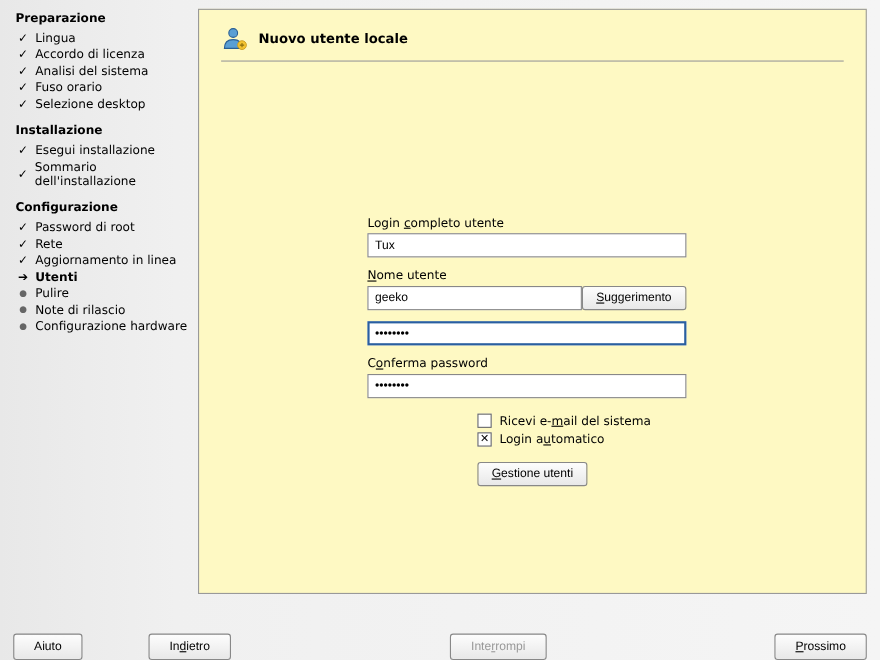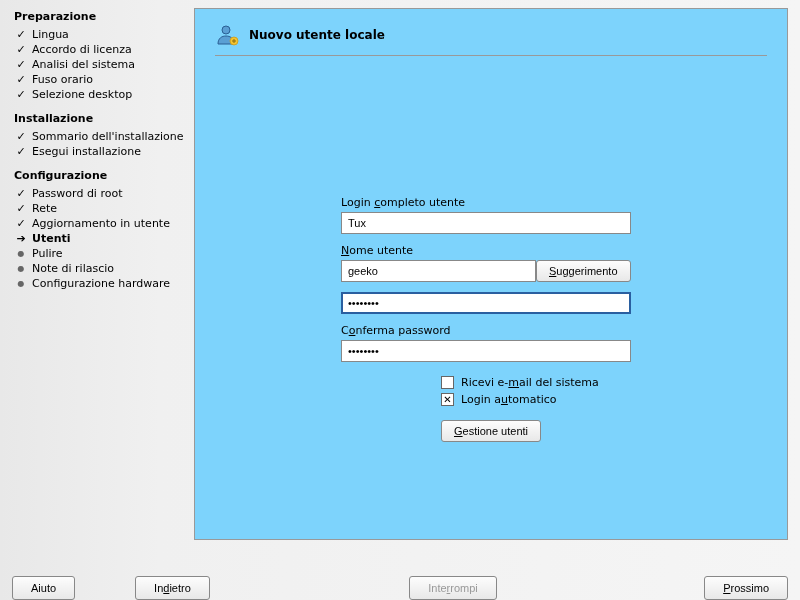--- a/index.html
+++ b/index.html
@@ -18,7 +18,7 @@
       height: 560px;
     }
     .sidebar {
-      width: 194px;
+      width: 180px;
       padding: 10px 0 0 14px;
       background: transparent;
     }

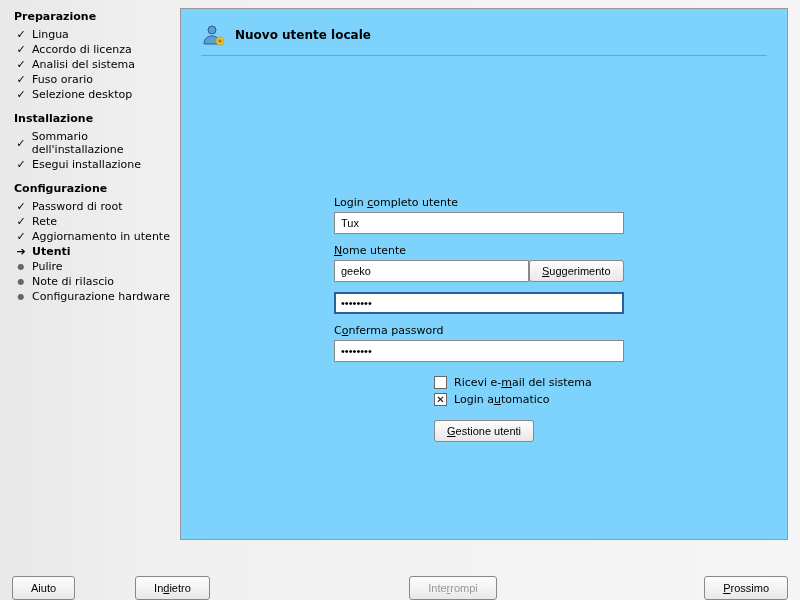--- a/index.html
+++ b/index.html
@@ -64,7 +64,7 @@
 
     .main-panel {
       flex: 1;
-      background: #7dd3fc;
+      background: #fef9c3;
       border: 1px solid #999;
       margin: 8px 12px 20px 0;
       padding: 14px 20px;

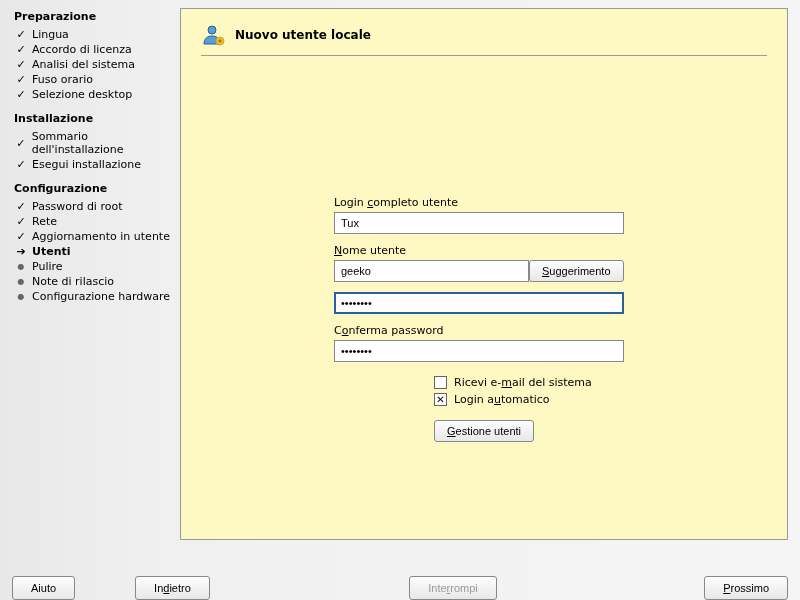--- a/index.html
+++ b/index.html
@@ -207,11 +207,11 @@
       <div class="section-title">Installazione</div>
       <div class="step-item">
         <span class="step-indicator step-check"></span>
+        <span class="step-label">Esegui installazione</span>
+      </div>
+      <div class="step-item">
+        <span class="step-indicator step-check"></span>
         <span class="step-label">Sommario dell'installazione</span>
-      </div>
-      <div class="step-item">
-        <span class="step-indicator step-check"></span>
-        <span class="step-label">Esegui installazione</span>
       </div>
       <div class="section-title">Configurazione</div>
       <div class="step-item">

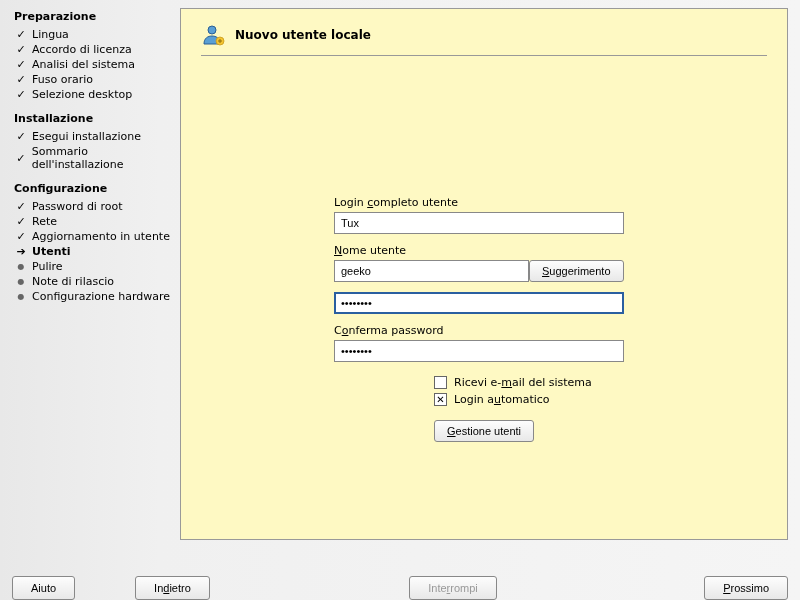--- a/index.html
+++ b/index.html
@@ -224,7 +224,7 @@
       </div>
       <div class="step-item">
         <span class="step-indicator step-check"></span>
-        <span class="step-label">Aggiornamento in utente</span>
+        <span class="step-label">Aggiornamento in linea</span>
       </div>
       <div class="step-item step-current">
         <span class="step-indicator step-arrow"></span>

